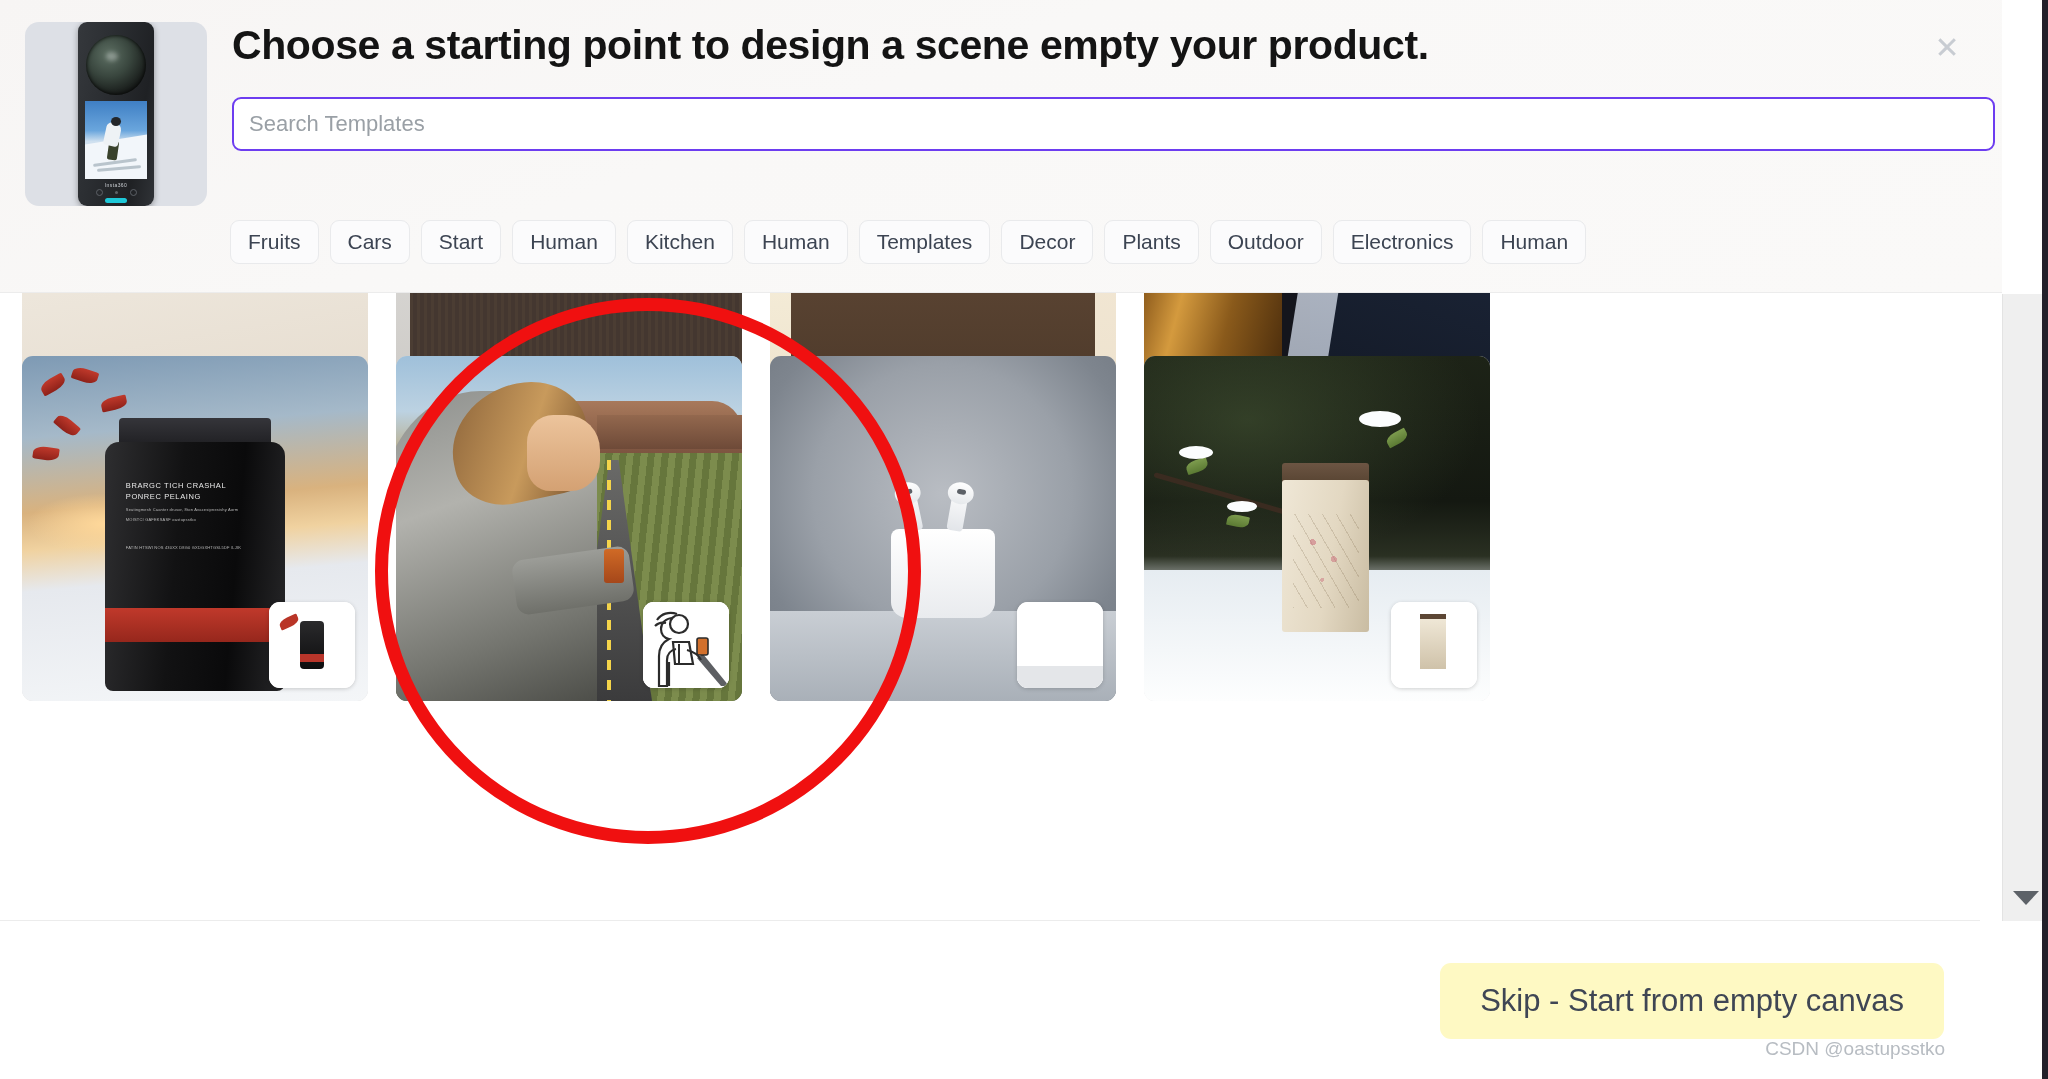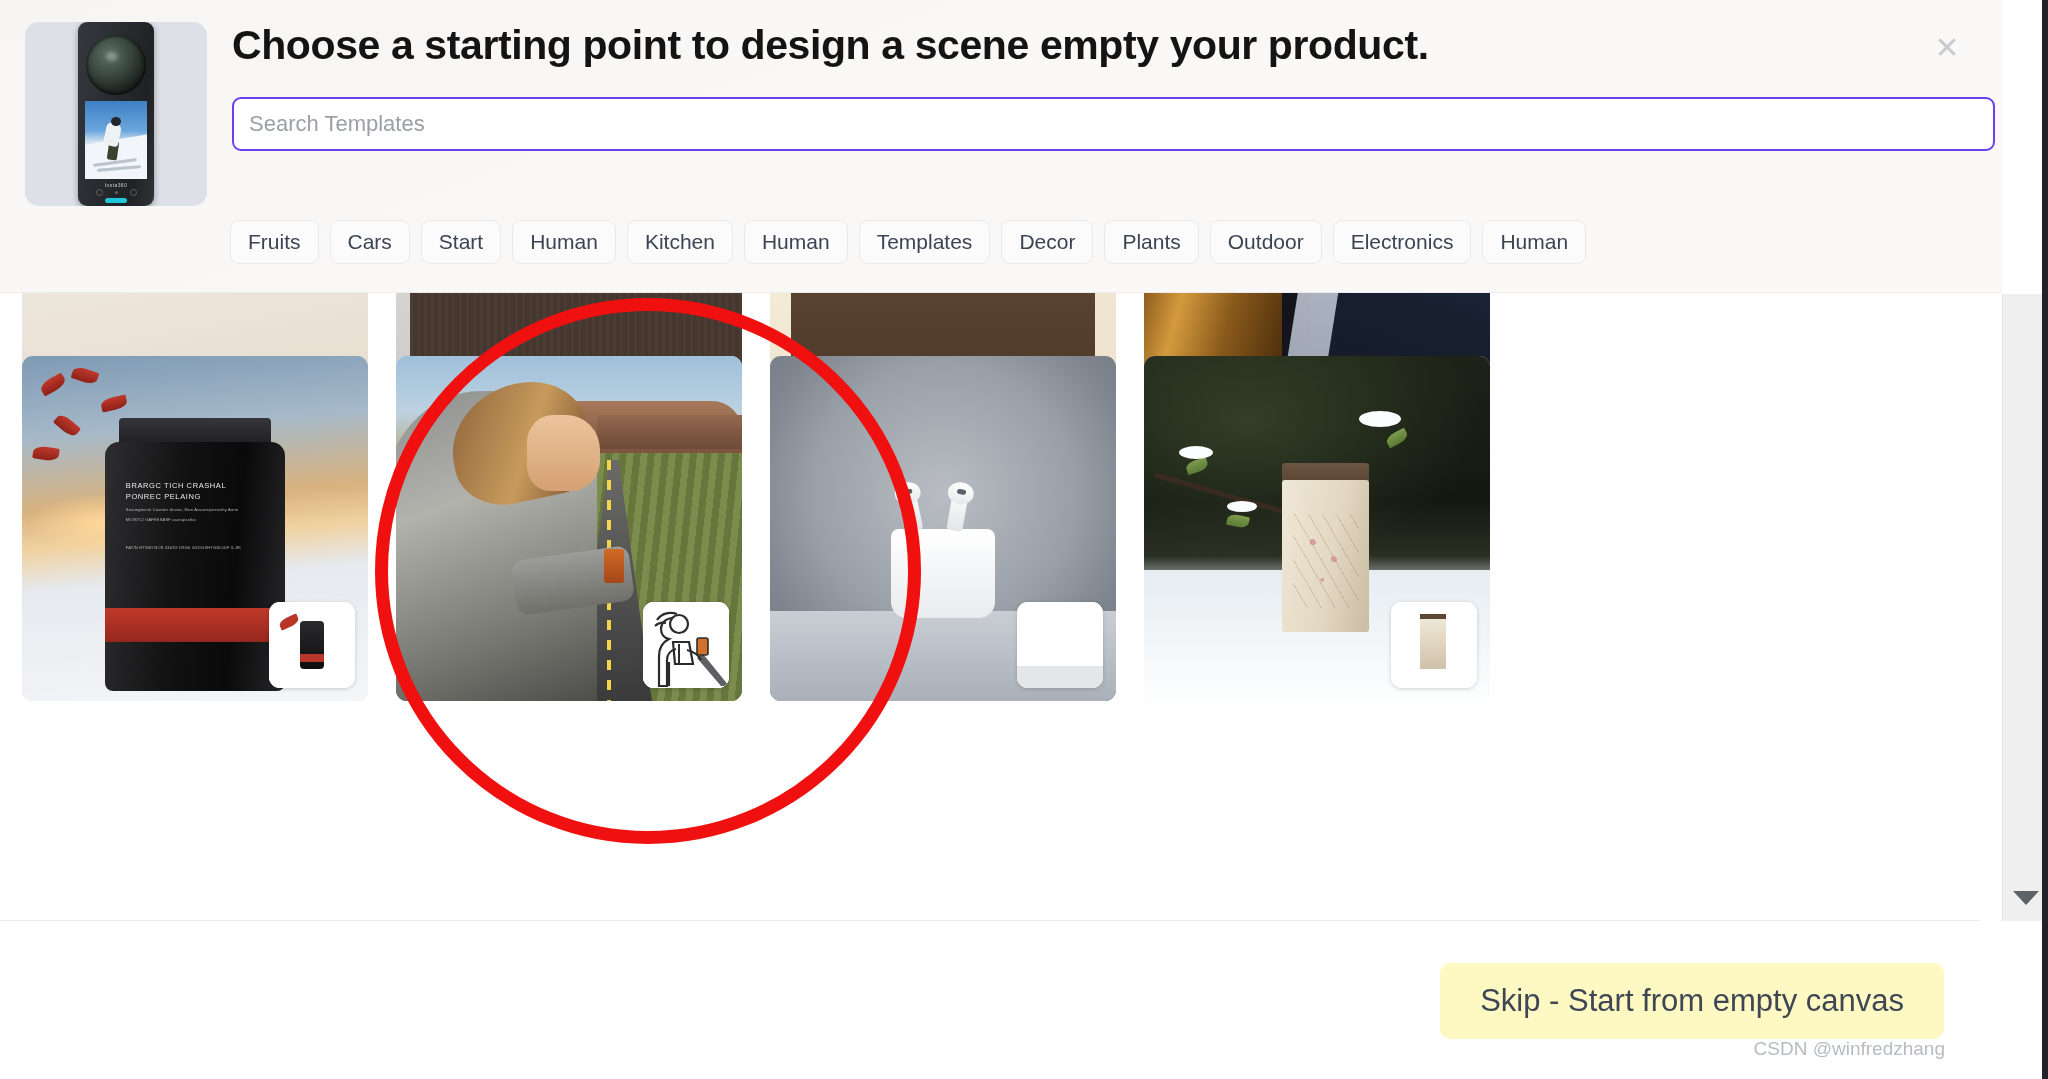--- a/index.html
+++ b/index.html
@@ -736,7 +736,7 @@
 
   <div class="footer">
     <button class="skip-btn">Skip - Start from empty canvas</button>
-    <div class="watermark">CSDN @winfredzhang</div>
+    <div class="watermark">CSDN @oastupsstko</div>
   </div>
 
   <div class="page-edge"></div>

